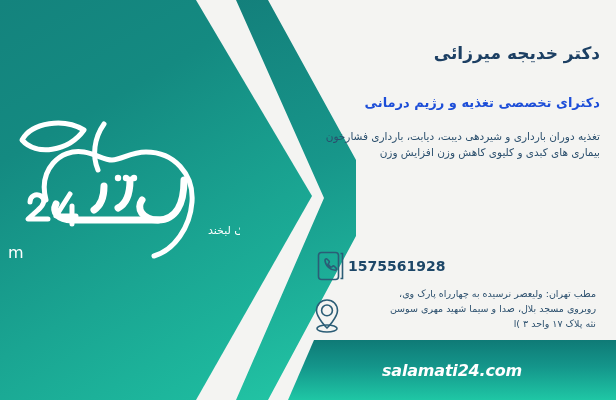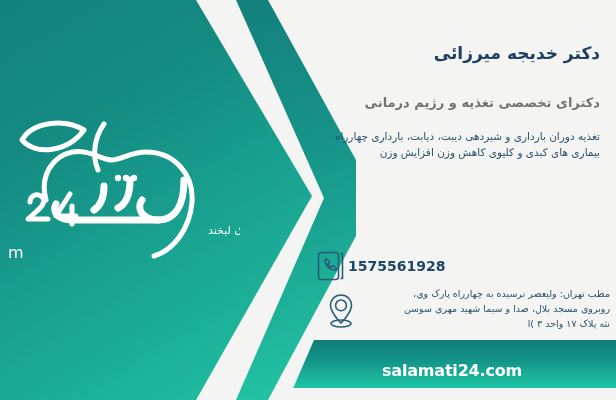--- a/index.html
+++ b/index.html
@@ -46,7 +46,7 @@
   }
   .doc-spec{
     position:absolute;right:16px;top:95px;width:284px;
-    font-size:13px;font-weight:bold;color:#737373;
+    font-size:13px;font-weight:bold;color:#1d4ed8;
     line-height:1.3;
   }
   .doc-desc{

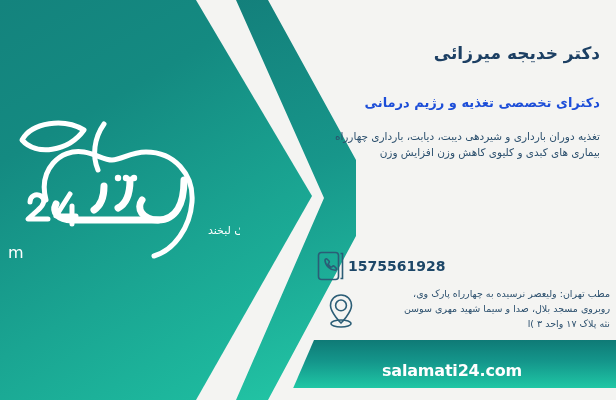--- a/index.html
+++ b/index.html
@@ -137,7 +137,7 @@
 
     <div class="doc-spec">دکترای تخصصی تغذیه و رژیم درمانی</div>
 
-    <div class="doc-desc">تغذیه دوران بارداری و شیردهی دیبت، دیابت، بارداری چهارراه بیماری های کبدی و کلیوی کاهش وزن  افزایش وزن</div>
+    <div class="doc-desc">تغذیه دوران بارداری و شیردهی دیبت، دیابت، بارداری فشارخون بیماری های کبدی و کلیوی کاهش وزن  افزایش وزن</div>
 
     <div class="row-phone">
       <span class="ico">

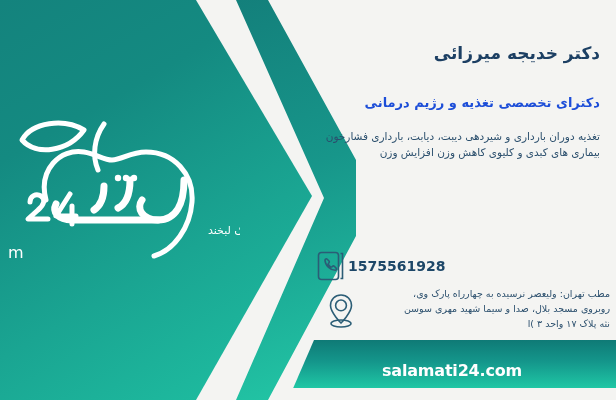--- a/index.html
+++ b/index.html
@@ -60,8 +60,8 @@
     display:flex;flex-direction:row-reverse;align-items:center;justify-content:flex-start;
   }
   .row-addr{
-    position:absolute;right:0;top:286px;width:292px;
-    display:flex;flex-direction:row-reverse;align-items:center;gap:40px;
+    position:absolute;right:14px;top:286px;width:292px;
+    display:flex;flex-direction:row-reverse;align-items:flex-end;gap:40px;
   }
   .ico{flex:0 0 auto;width:34px;height:36px;display:block;}
   .ico svg{display:block;}

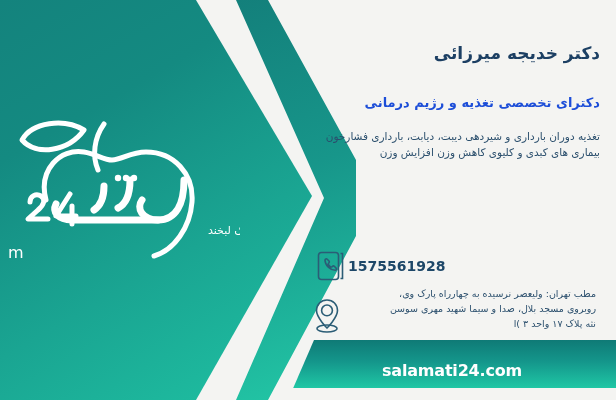--- a/index.html
+++ b/index.html
@@ -77,10 +77,11 @@
 
   
   .footer{
-    position:absolute;left:288px;top:340px;width:328px;height:48px;
+    position:absolute;left:288px;top:340px;width:328px;height:60px;
     background:linear-gradient(180deg,#0f7a76 0%,#14968b 45%,#1fc7a5 100%);
     -webkit-clip-path:polygon(26px 0, 328px 0, 328px 60px, 0 60px);
     clip-path:polygon(26px 0, 328px 0, 328px 60px, 0 60px);
+    font-style:italic;
   }
   .footer-txt{
     position:absolute;left:0;top:0;width:328px;height:60px;

